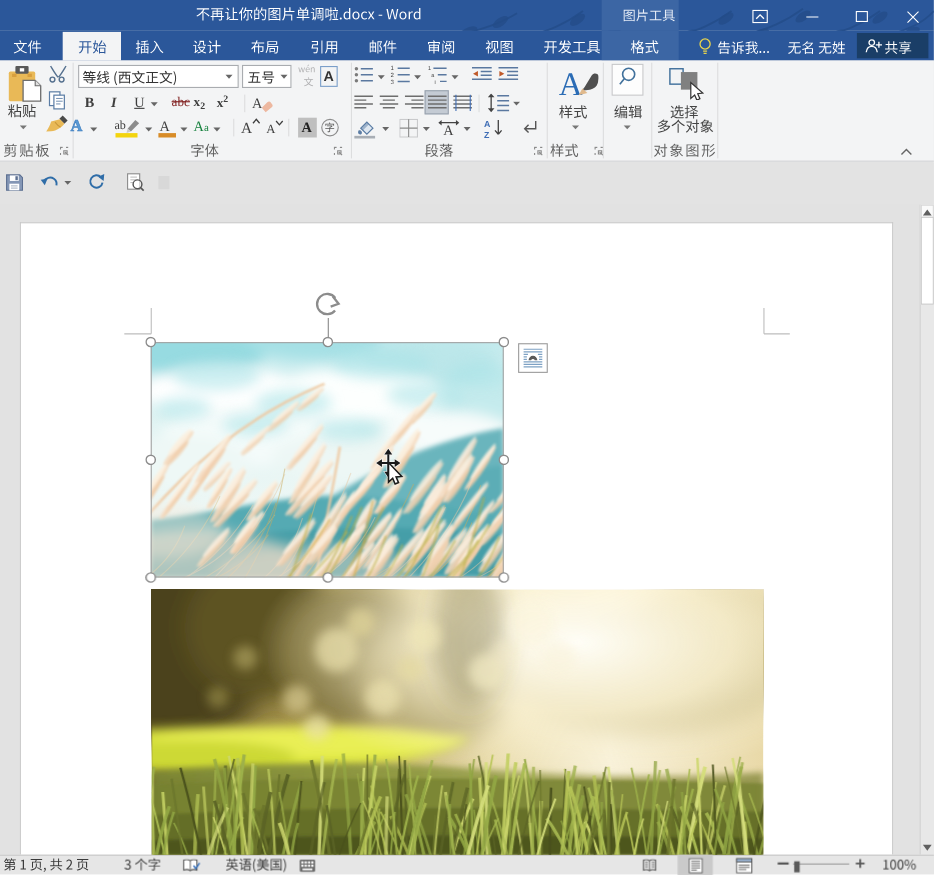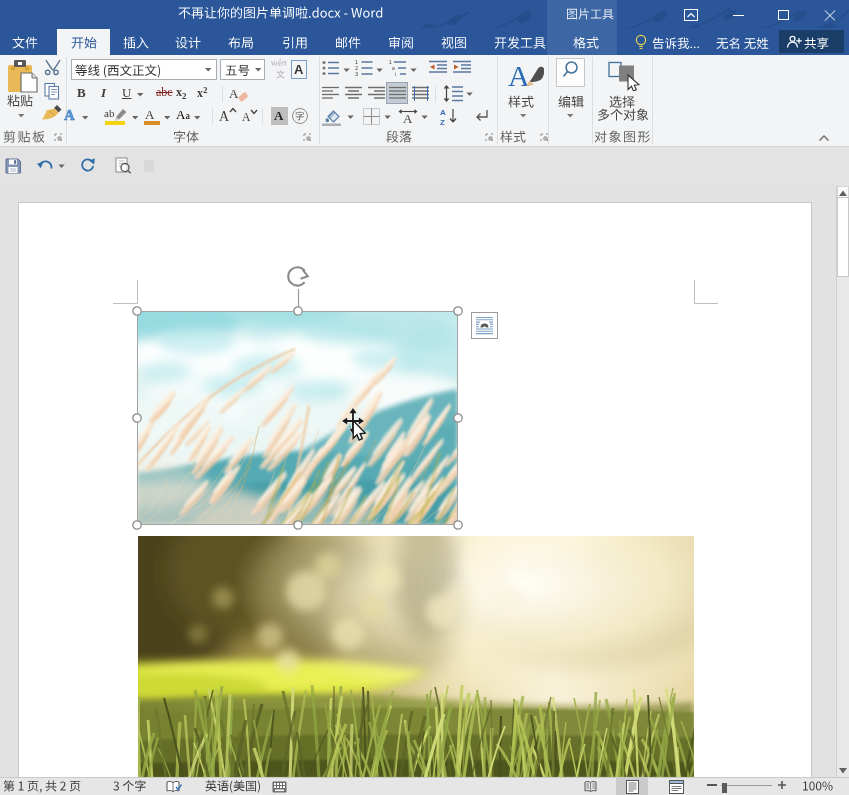--- a/index.html
+++ b/index.html
@@ -220,7 +220,7 @@
 <svg class="abs" style="left:163px;top:115px" width="9" height="6" viewBox="0 0 9 6">
       <path d="M1 1 l3.2 3.5 L7.4 1 z" fill="#666"></path>
     </svg>
-<div class="abs" style="left:176px;top:107px;font:13px 'Liberation Serif';color:#000000">A<span style="font-size:10px">a</span></div>
+<div class="abs" style="left:176px;top:107px;font:13px 'Liberation Serif';color:#15803d">A<span style="font-size:10px">a</span></div>
 <svg class="abs" style="left:193px;top:115px" width="9" height="6" viewBox="0 0 9 6">
       <path d="M1 1 l3.2 3.5 L7.4 1 z" fill="#666"></path>
     </svg>

